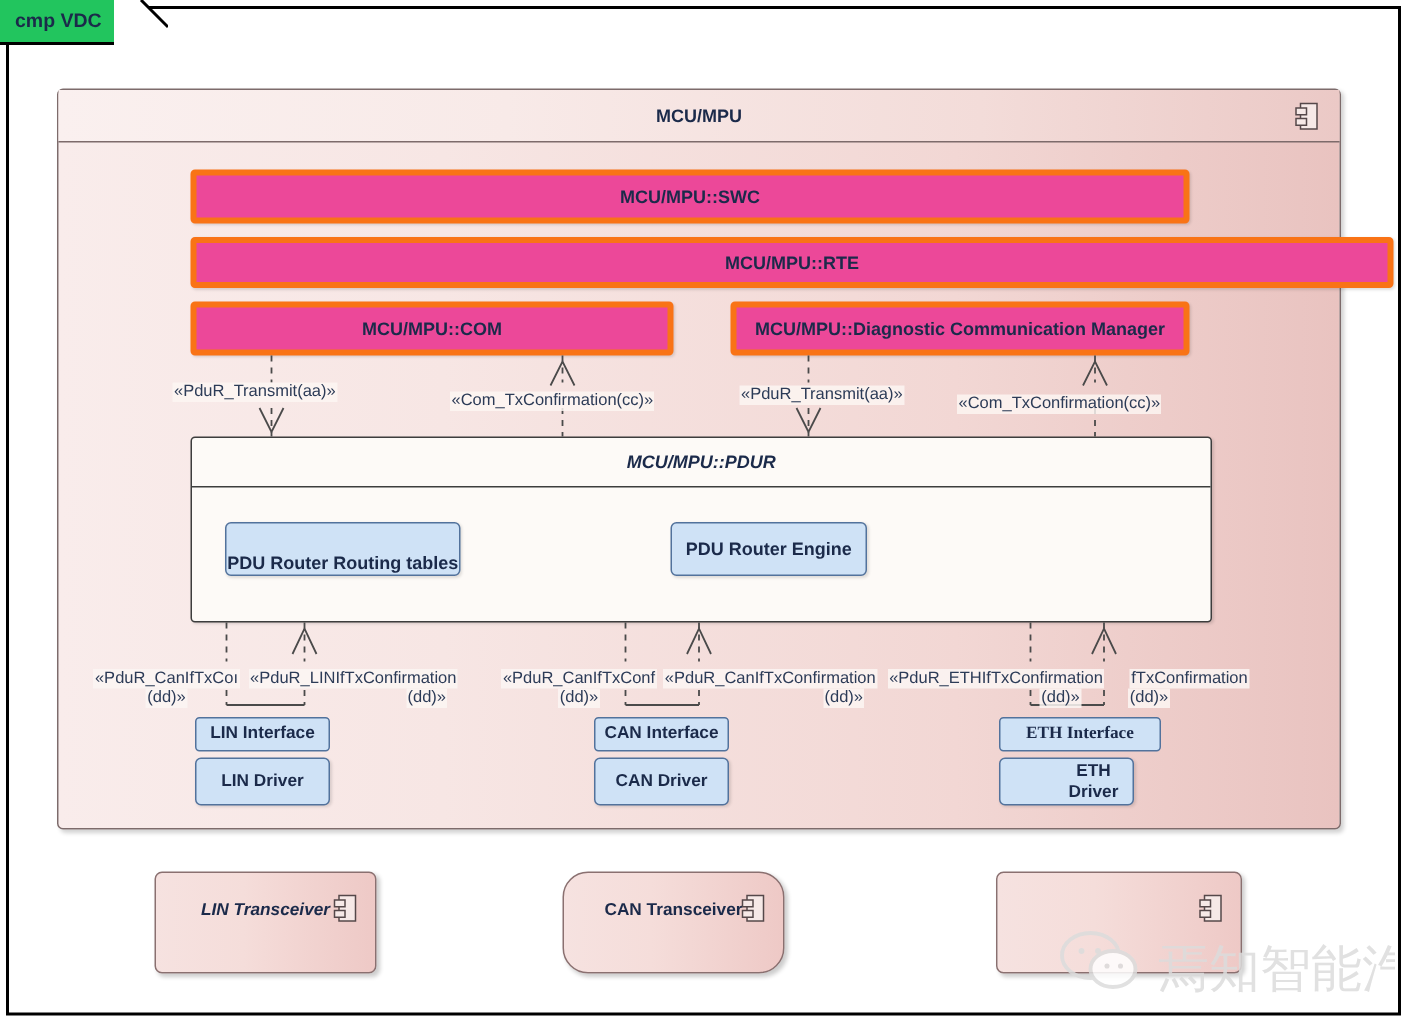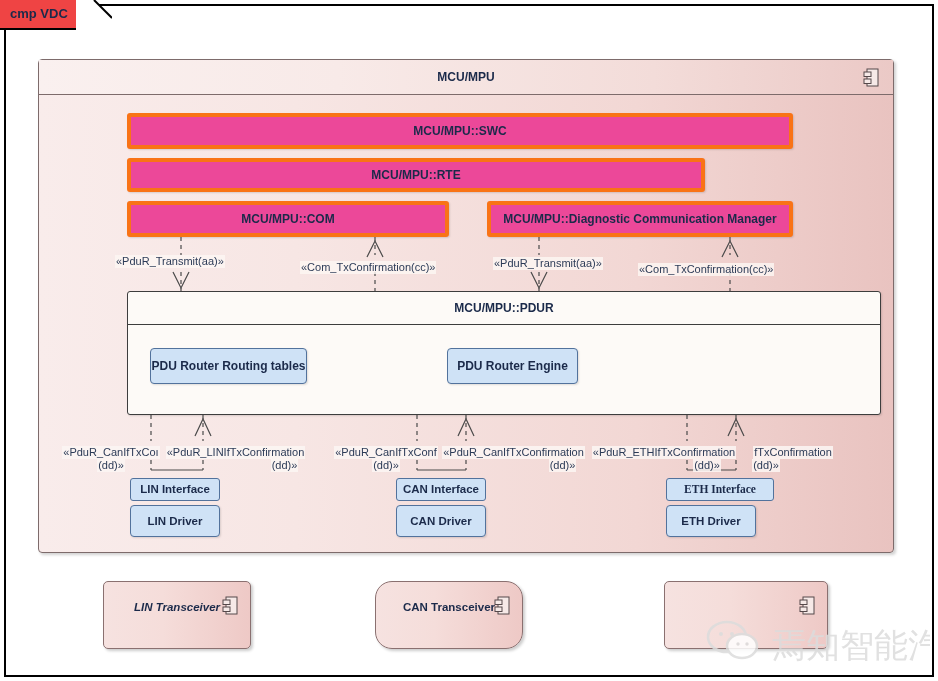--- a/index.html
+++ b/index.html
@@ -29,7 +29,7 @@
     height: 30px; width: 78px;
     border-right: 2px solid #000;
     border-bottom: 2px solid #000;
-    background: #ef4444;
+    background: #22c55e;
     z-index: 6;
   }
   #frame-tab-label {

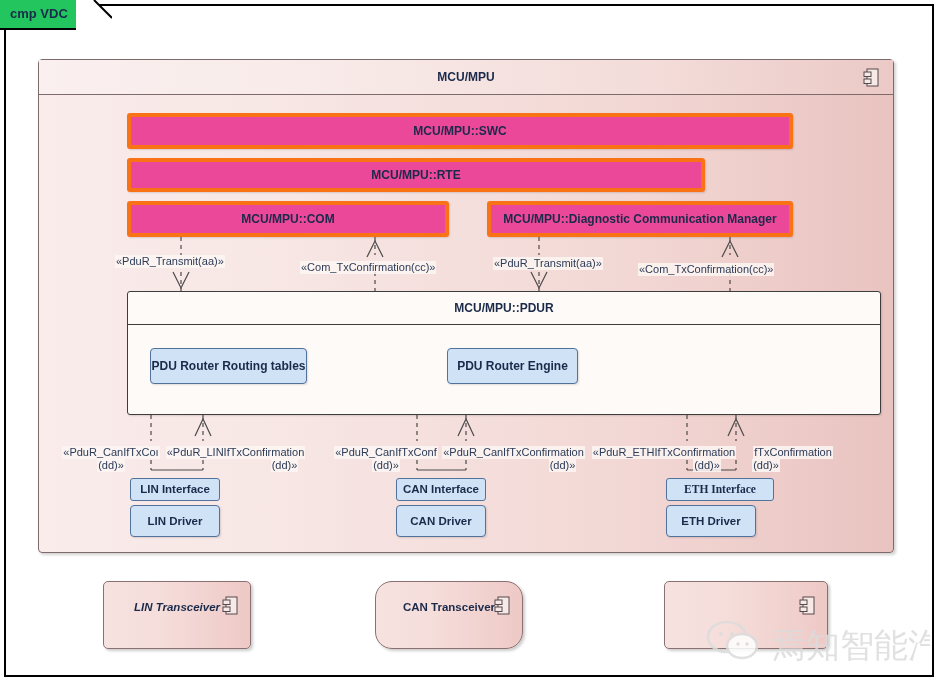--- a/index.html
+++ b/index.html
@@ -96,7 +96,7 @@
     text-align: right;
   }
   #swc   { left: 127px; top: 113px; width: 666px; height: 36px; }
-  #rte   { left: 127px; top: 158px; width: 578px; height: 34px; }
+  #rte   { left: 127px; top: 158px; width: 802px; height: 34px; }
   #com   { left: 127px; top: 201px; width: 322px; height: 36px; }
   #dcm   { left: 487px; top: 201px; width: 306px; height: 36px; }
 

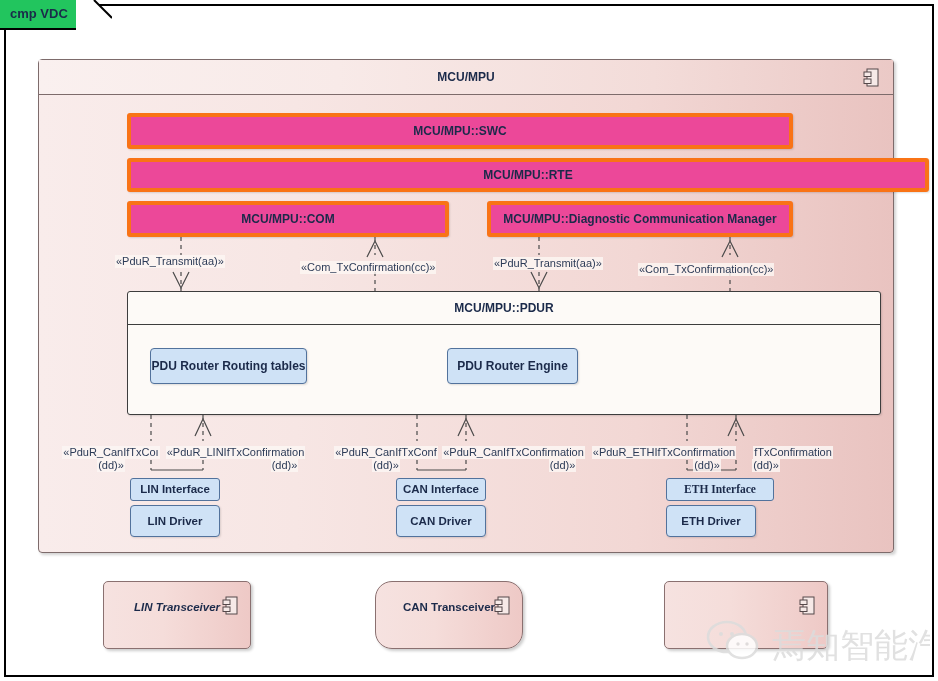--- a/index.html
+++ b/index.html
@@ -102,11 +102,12 @@
 
   
   #pdur {
-    left: 127px; top: 291px; width: 754px; height: 124px;
+    left: 127px; top: 291px; width: 681px; height: 124px;
     background: #fdfaf7;
     border: 1px solid #3d3d3d;
     display: block;
     box-shadow: 1px 1px 2px rgba(0,0,0,0.13);
+    font-style: italic;
   }
   #pdur-header {
     position: absolute; left: 0; top: 0;

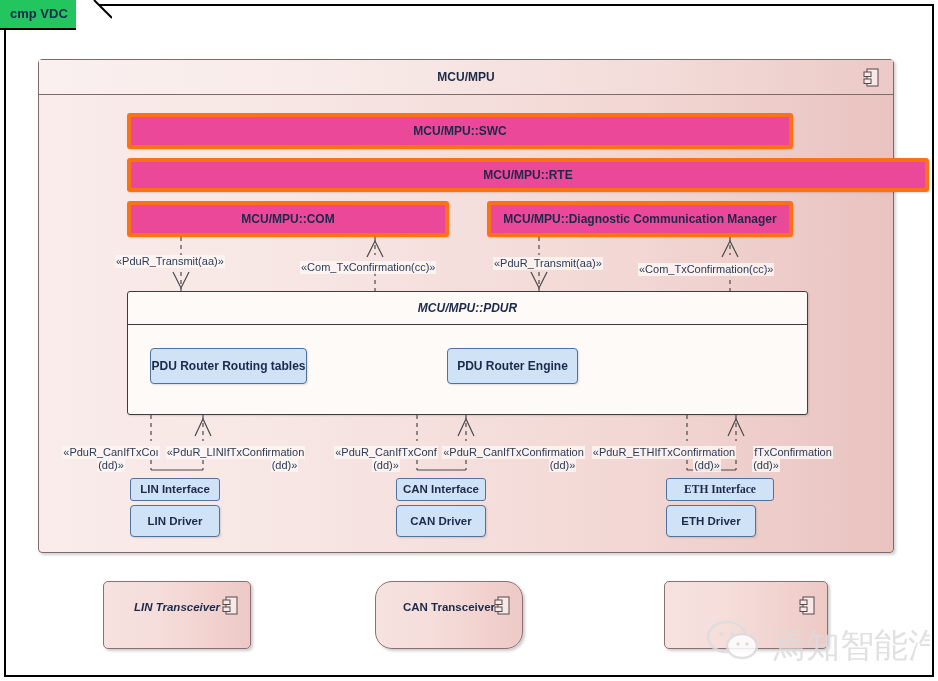--- a/index.html
+++ b/index.html
@@ -122,7 +122,7 @@
     border-radius: 4px;
     box-shadow: 1px 1px 2px rgba(0,0,0,0.12);
   }
-  #routing-tables { left: 150px; top: 348px; width: 157px; height: 36px; }
+  #routing-tables { left: 150px; top: 348px; width: 157px; height: 36px; align-items: flex-end; }
   #router-engine  { left: 447px; top: 348px; width: 131px; height: 36px; }
 
   

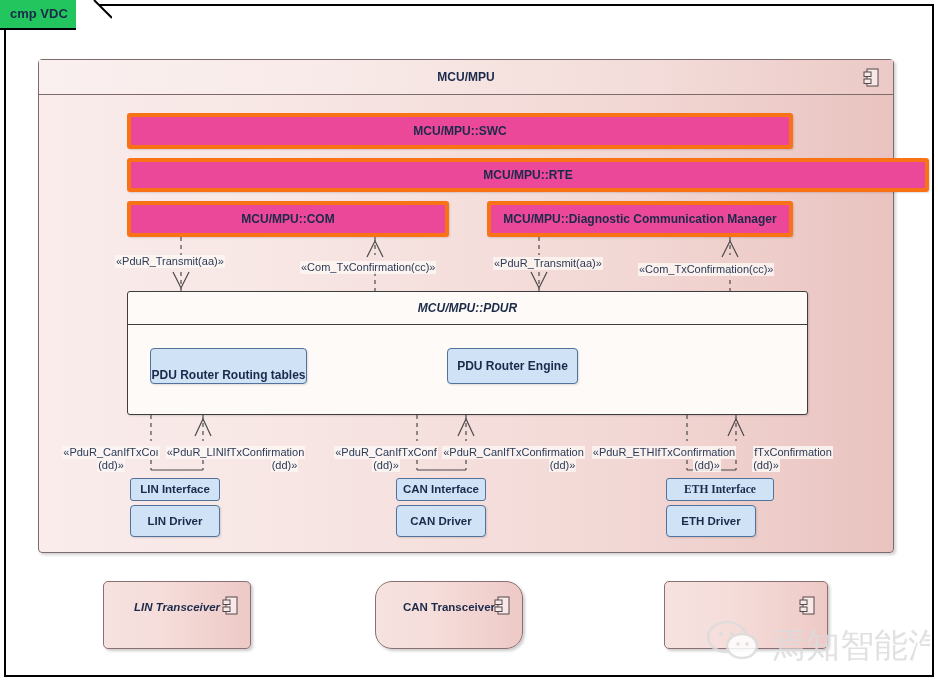--- a/index.html
+++ b/index.html
@@ -144,7 +144,7 @@
   #eth-if  { left: 666px; top: 478px; width: 108px;  height: 23px; font-family: Liberation Serif, serif; }
   #lin-drv { left: 130px; top: 505px; width: 90px;  height: 32px; }
   #can-drv { left: 396px; top: 505px; width: 90px;  height: 32px; }
-  #eth-drv { left: 666px; top: 505px; width: 90px;  height: 32px; }
+  #eth-drv { left: 666px; top: 505px; width: 90px;  height: 32px; padding-left: 36px; }
 
   
   .xcvr {

